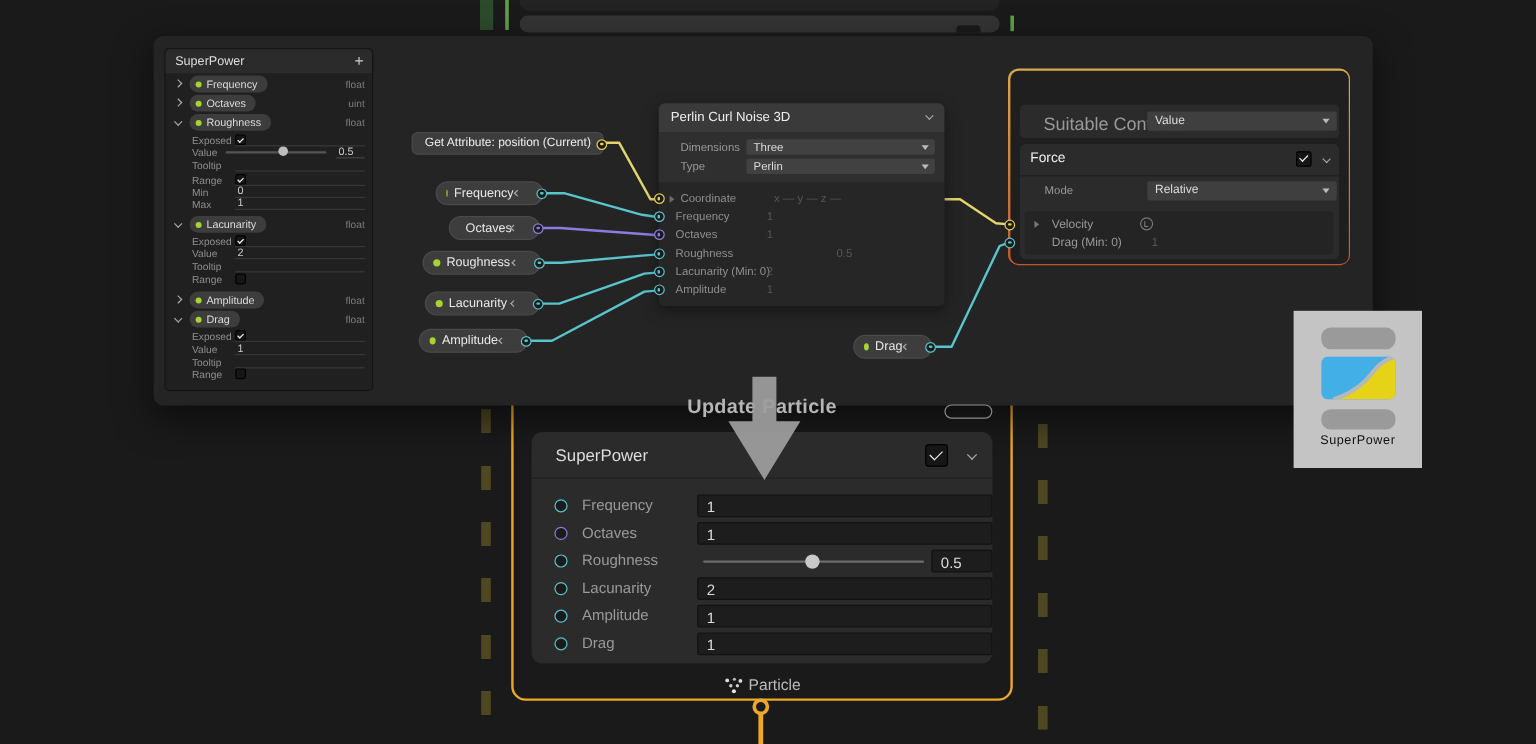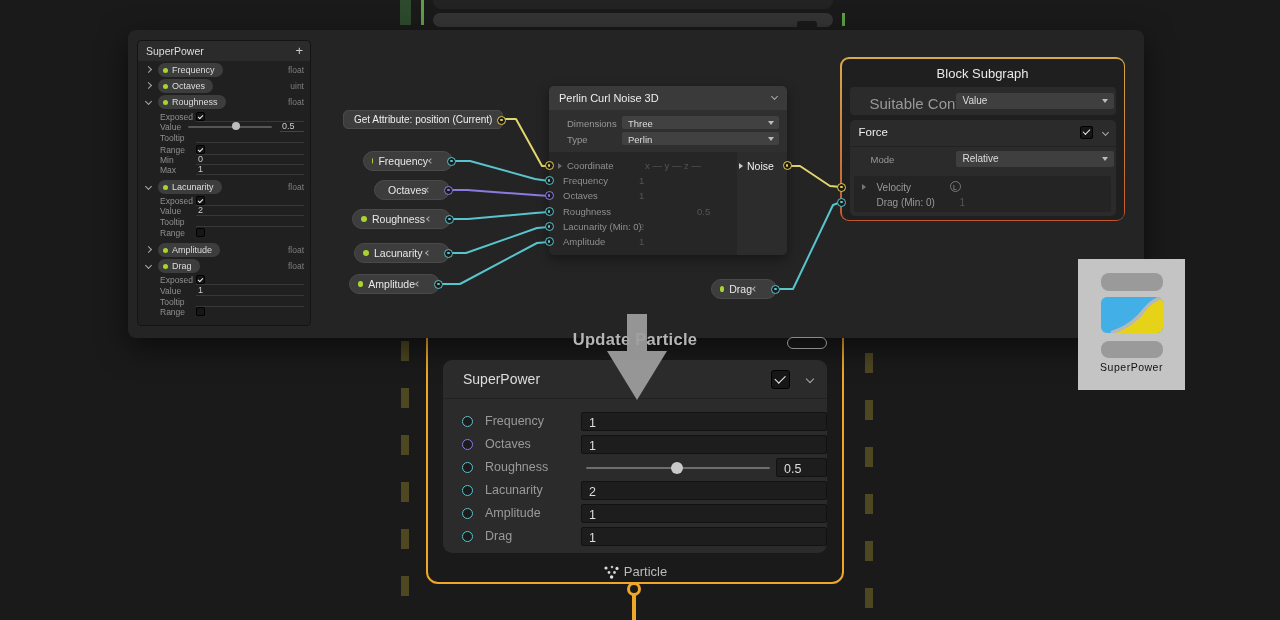--- a/index.html
+++ b/index.html
@@ -514,7 +514,6 @@
 
     <div class="abs bsg-wrap">
       <div class="bsg">
-        <div class="bsg-title">Block Subgraph</div>
         <div class="bsg-bar">
           <span class="bsg-bar-label">Suitable Contexts</span>
           <span class="dd" style="left:106px;top:6px;width:158px">

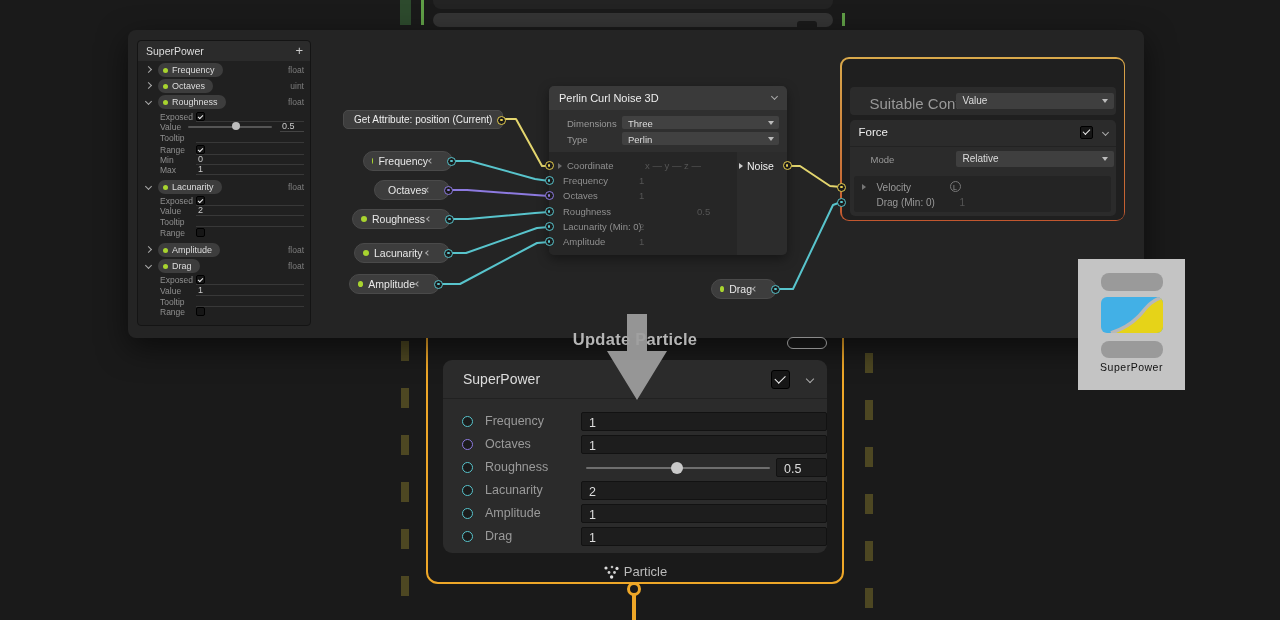--- a/index.html
+++ b/index.html
@@ -503,13 +503,6 @@
           <span class="in-ghost">1</span>
         </div>
       </div>
-      <div class="out-strip">
-        <div class="out-row">
-          <span class="tri-right"></span>
-          <span class="out-label">Noise</span>
-          <span class="port pY"></span>
-        </div>
-      </div>
     </div>
 
     <div class="abs bsg-wrap">

